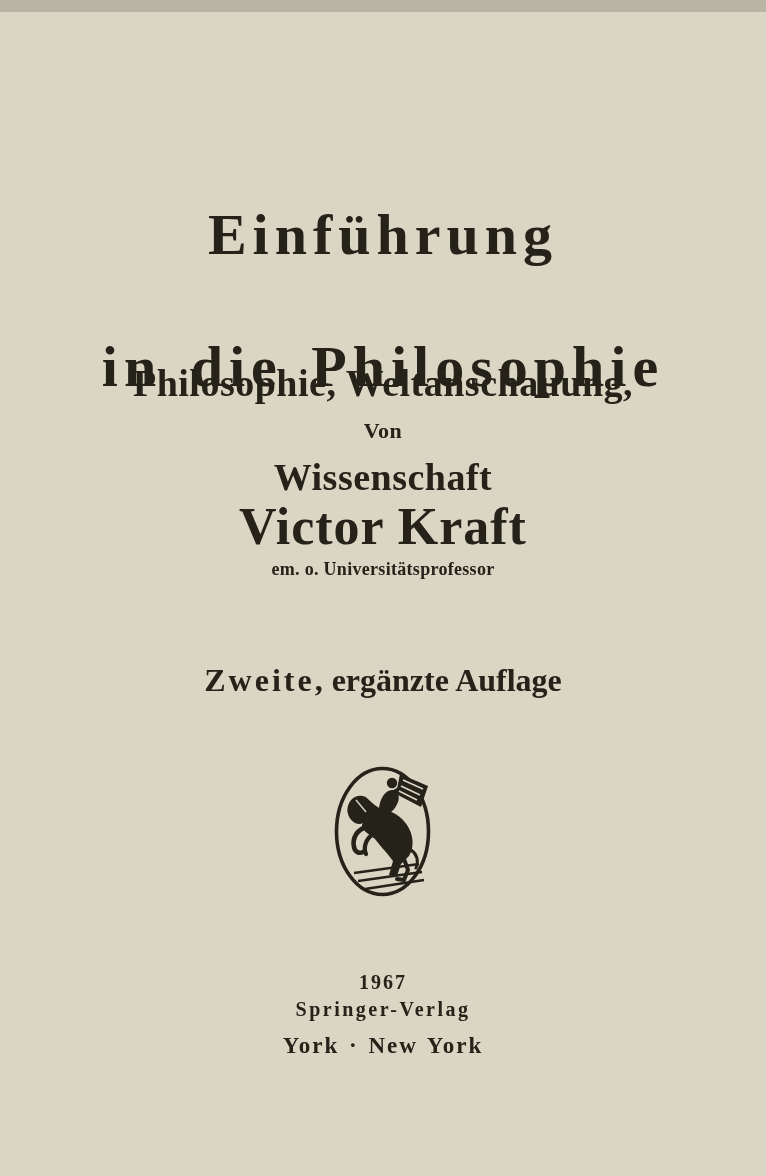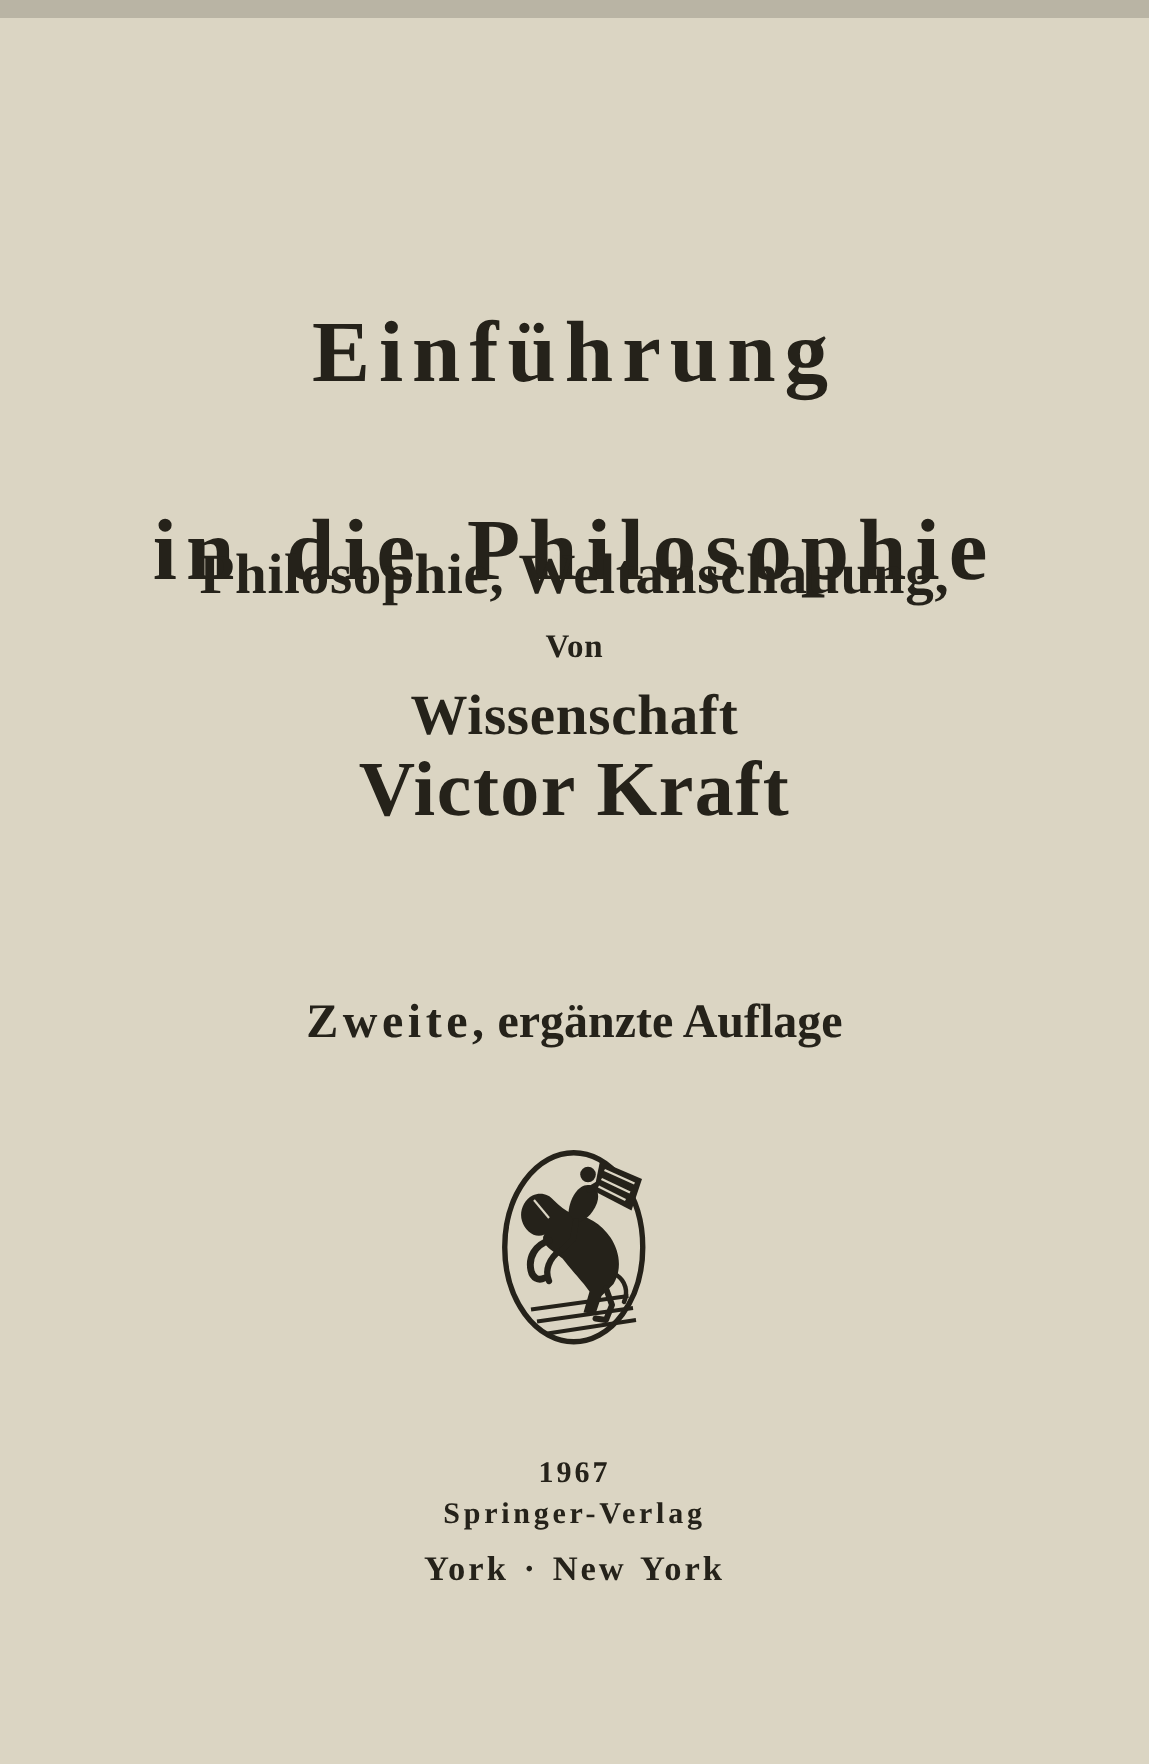--- a/index.html
+++ b/index.html
@@ -103,7 +103,7 @@
 
   <div class="centered author-name">Victor Kraft</div>
 
-  <div class="centered author-affiliation"><br>
+  <div class="centered author-affiliation"><span>em. o. Universitätsprofessor</span><br>
     </div>
 
   <div class="centered edition-line"><span class="emphasized">Zweite,</span><span class="rest">ergänzte Auflage</span></div>

